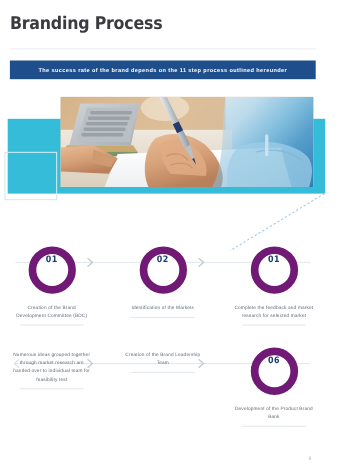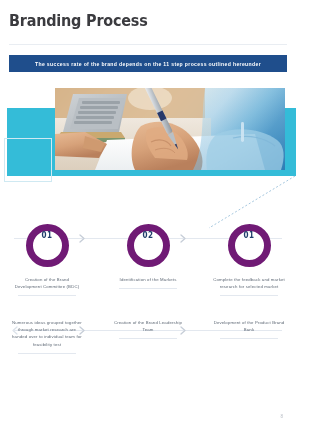--- a/index.html
+++ b/index.html
@@ -375,6 +375,9 @@
       </div>
 
       <div class="step s3">
+        <div class="circle">
+          <span class="circle-num">06</span>
+        </div>
         <div class="step-label">Development of the Product Brand Bank</div>
         <div class="label-rule"></div>
       </div>

